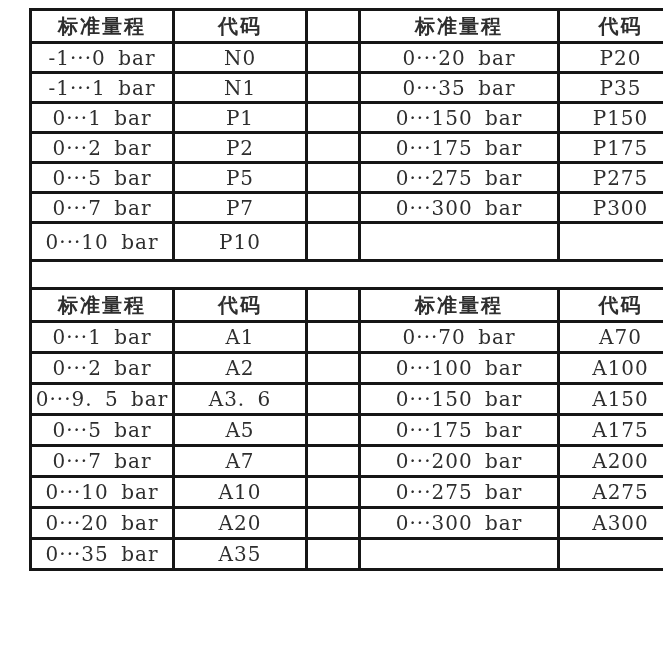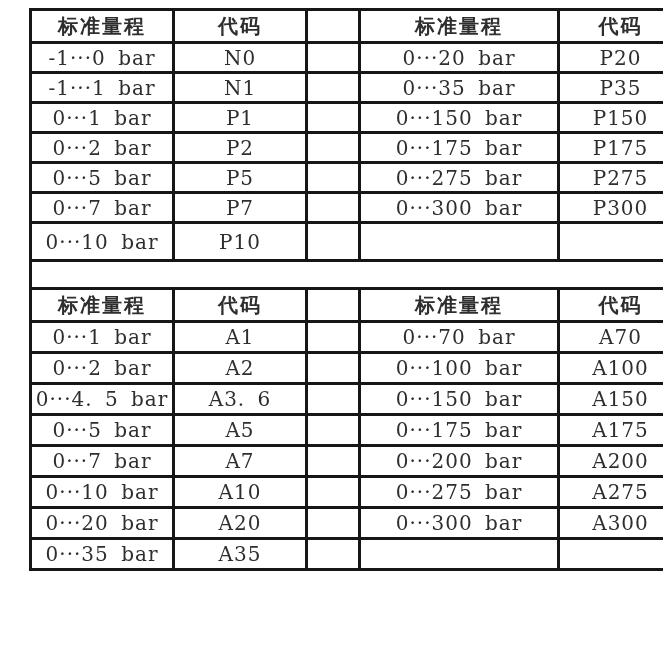--- a/index.html
+++ b/index.html
@@ -166,7 +166,7 @@
       <td>A100</td>
     </tr>
     <tr>
-      <td>0···4. 5 bar</td>
+      <td>0···9. 5 bar</td>
       <td>A3. 6</td>
       <td></td>
       <td>0···150 bar</td>

